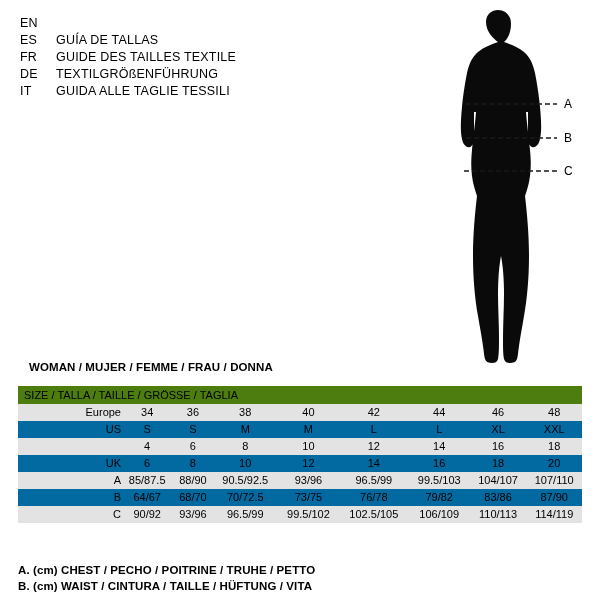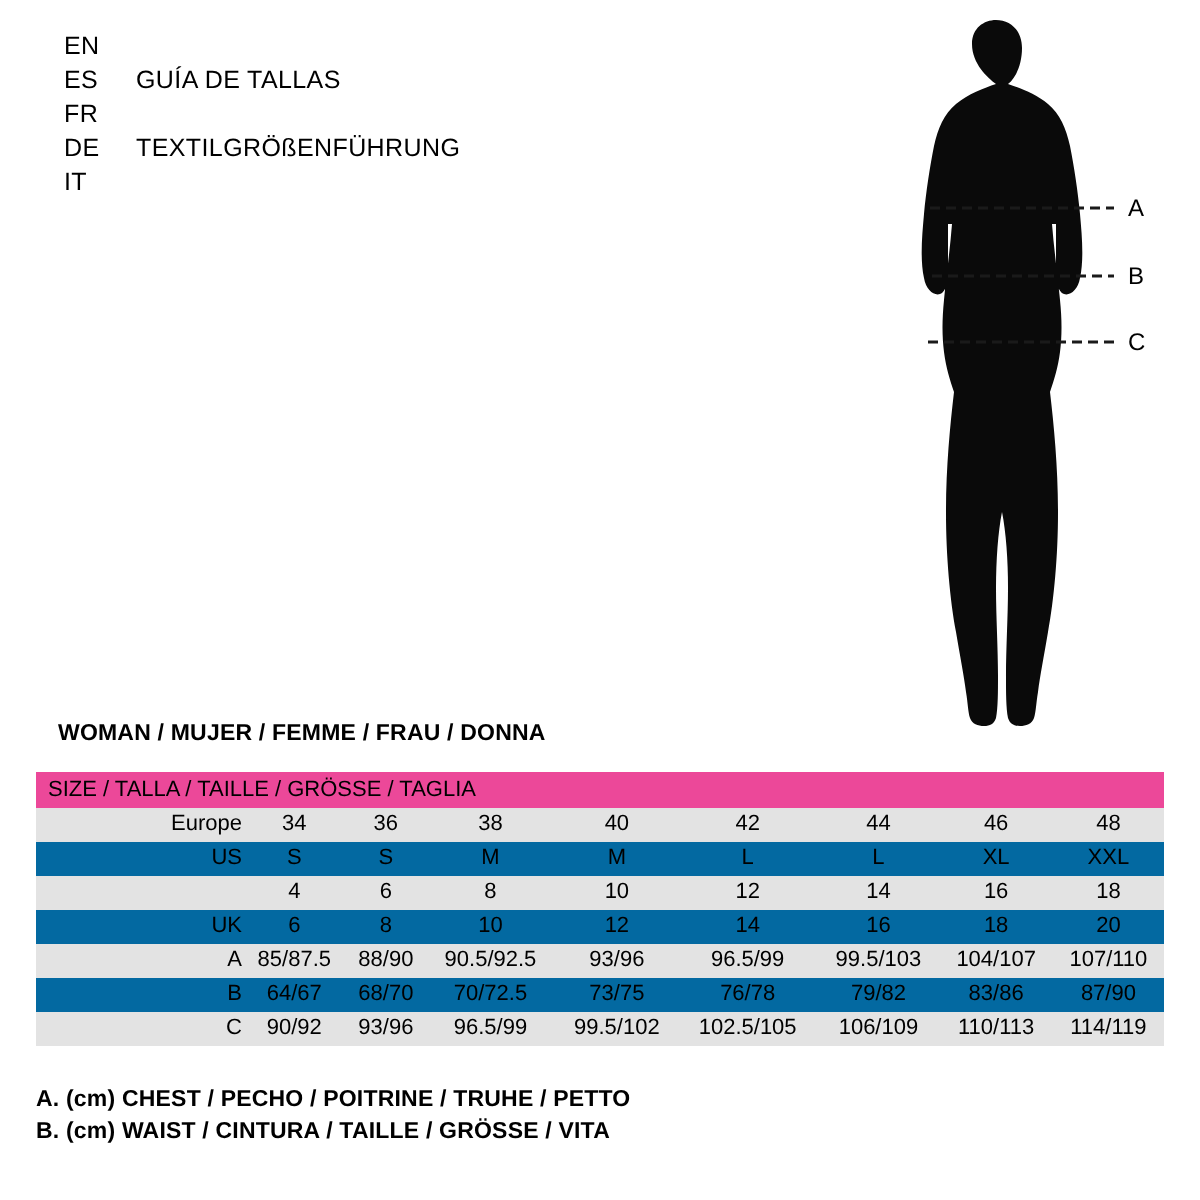--- a/index.html
+++ b/index.html
@@ -27,7 +27,6 @@
     display: flex;
     align-items: baseline;
     height: 17px;
-    margin-left: 12px;
   }
   .lang-code {
     width: 36px;

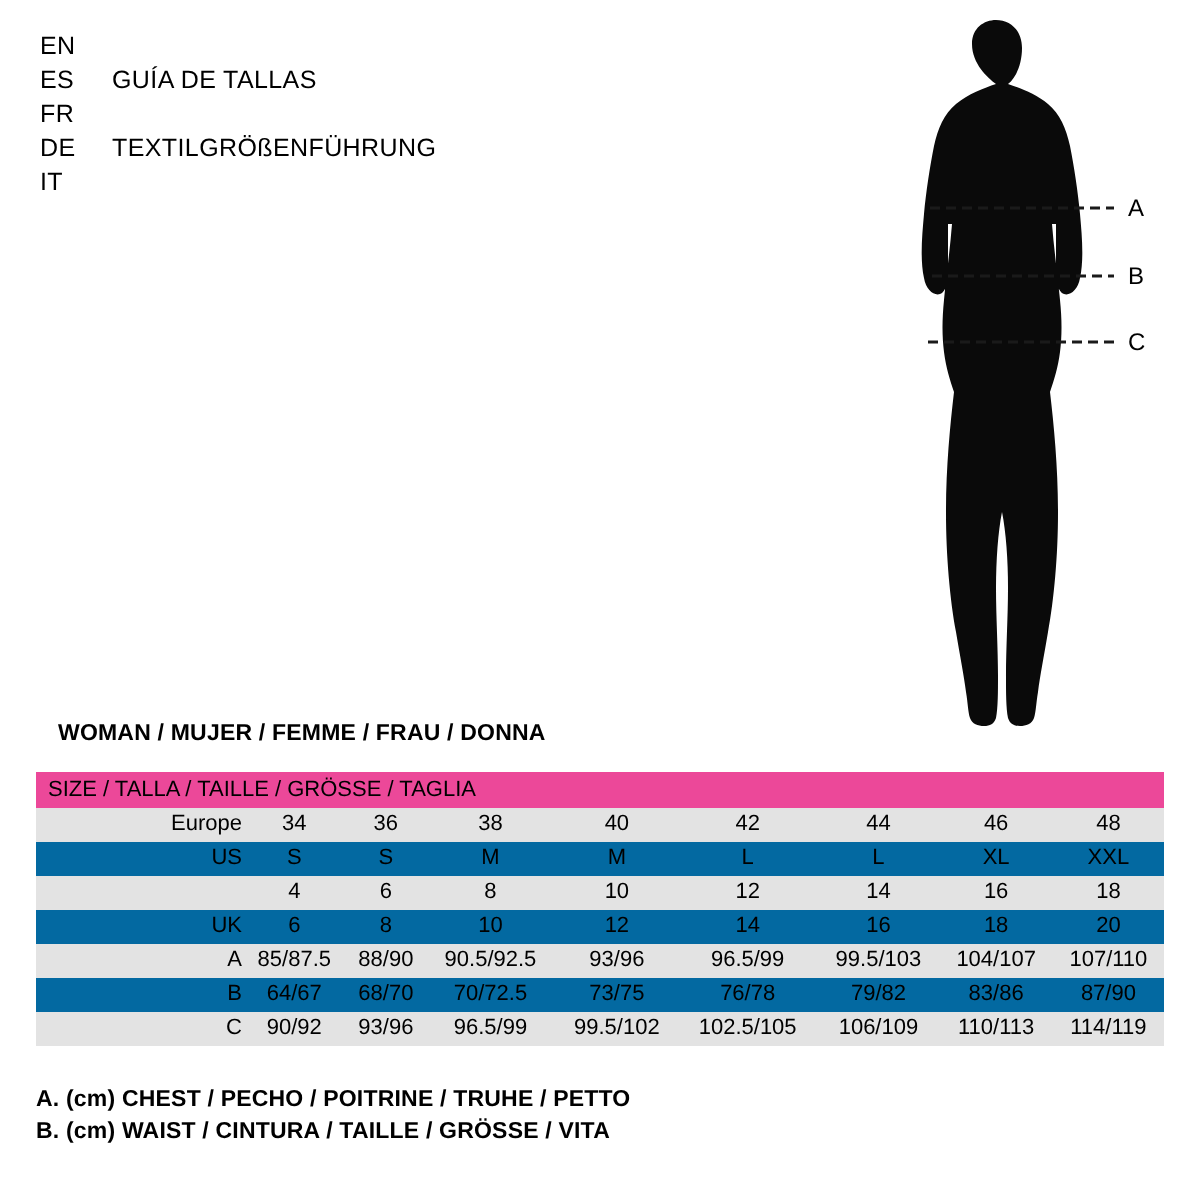--- a/index.html
+++ b/index.html
@@ -125,6 +125,7 @@
   </div>
   <div class="lang-row">
     <span class="lang-code">FR</span>
+    <span class="lang-text">GUIDE DES TAILLES TEXTILE</span>
   </div>
   <div class="lang-row">
     <span class="lang-code">DE</span>

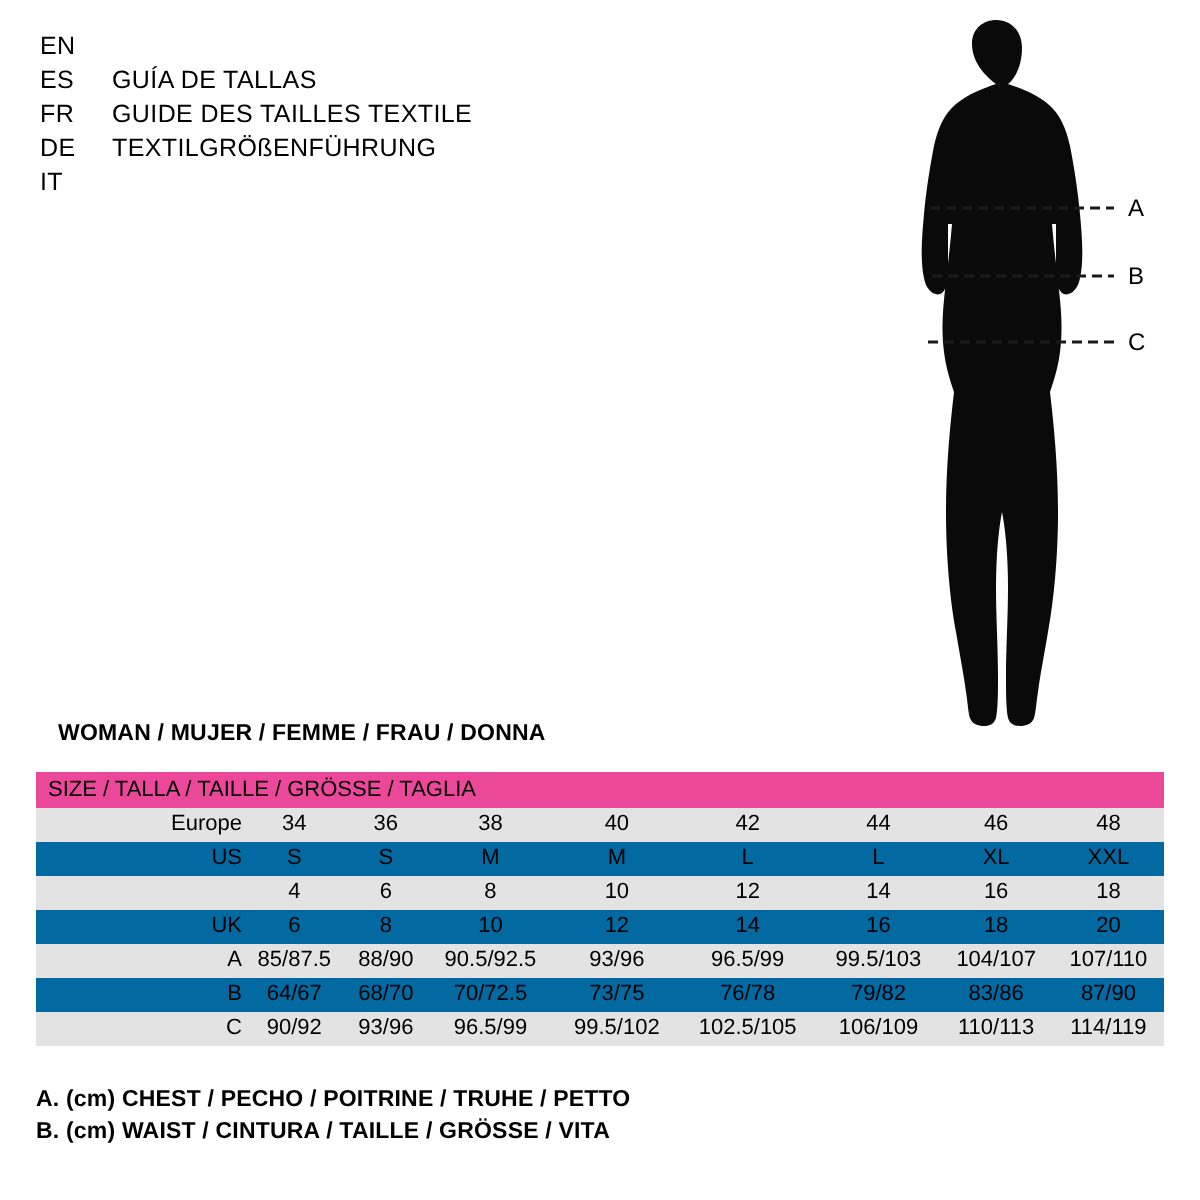--- a/index.html
+++ b/index.html
@@ -133,6 +133,7 @@
   </div>
   <div class="lang-row">
     <span class="lang-code">IT</span>
+    <span class="lang-text">GUIDA ALLE TAGLIE TESSILI</span>
   </div>
 </div>
 

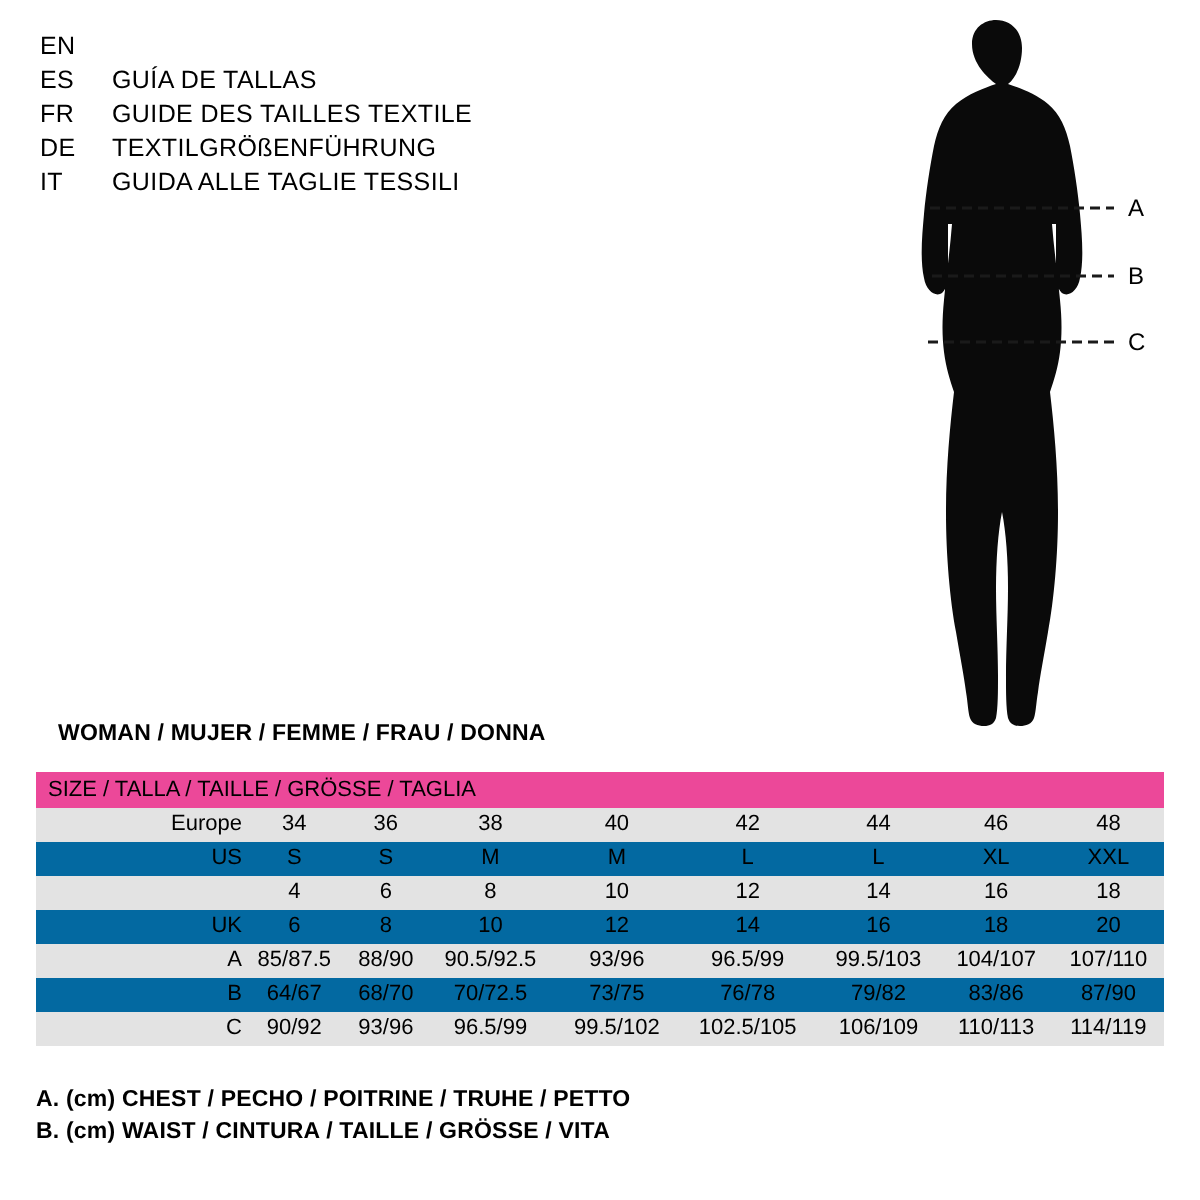--- a/index.html
+++ b/index.html
@@ -83,7 +83,7 @@
     width: 84px;
   }
   .row-title td {
-    background: #ec4899;
+    background: #4d7c0f;
     text-align: left;
     padding-left: 6px;
     font-size: 11px;

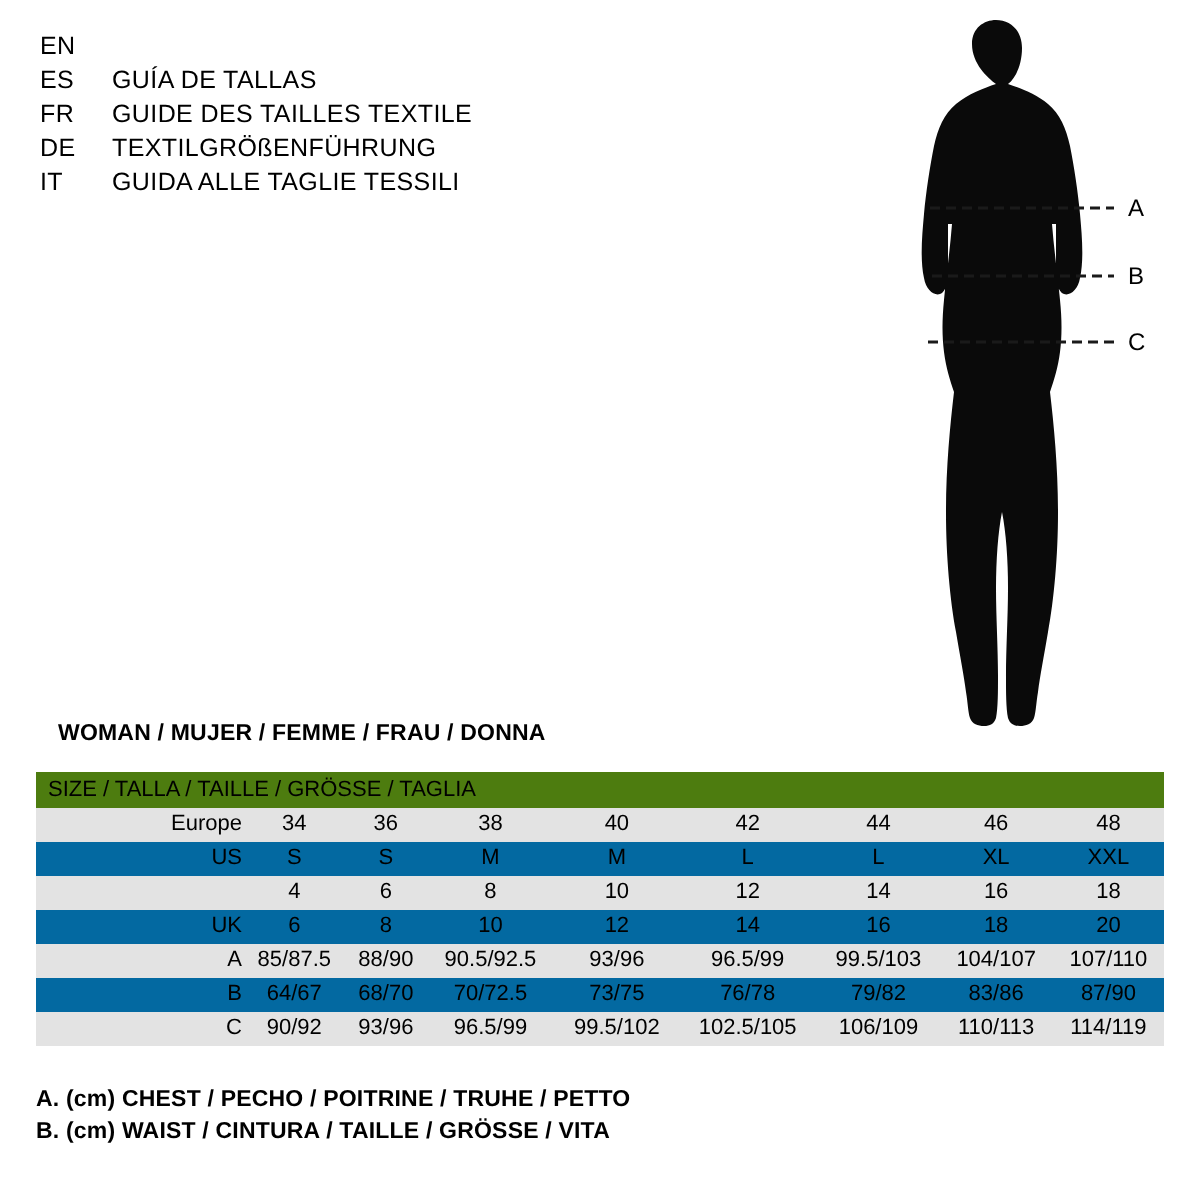--- a/index.html
+++ b/index.html
@@ -102,7 +102,7 @@
   .legend {
     position: absolute;
     left: 18px;
-    top: 542px;
+    top: 562px;
     width: 560px;
   }
   .legend-line {

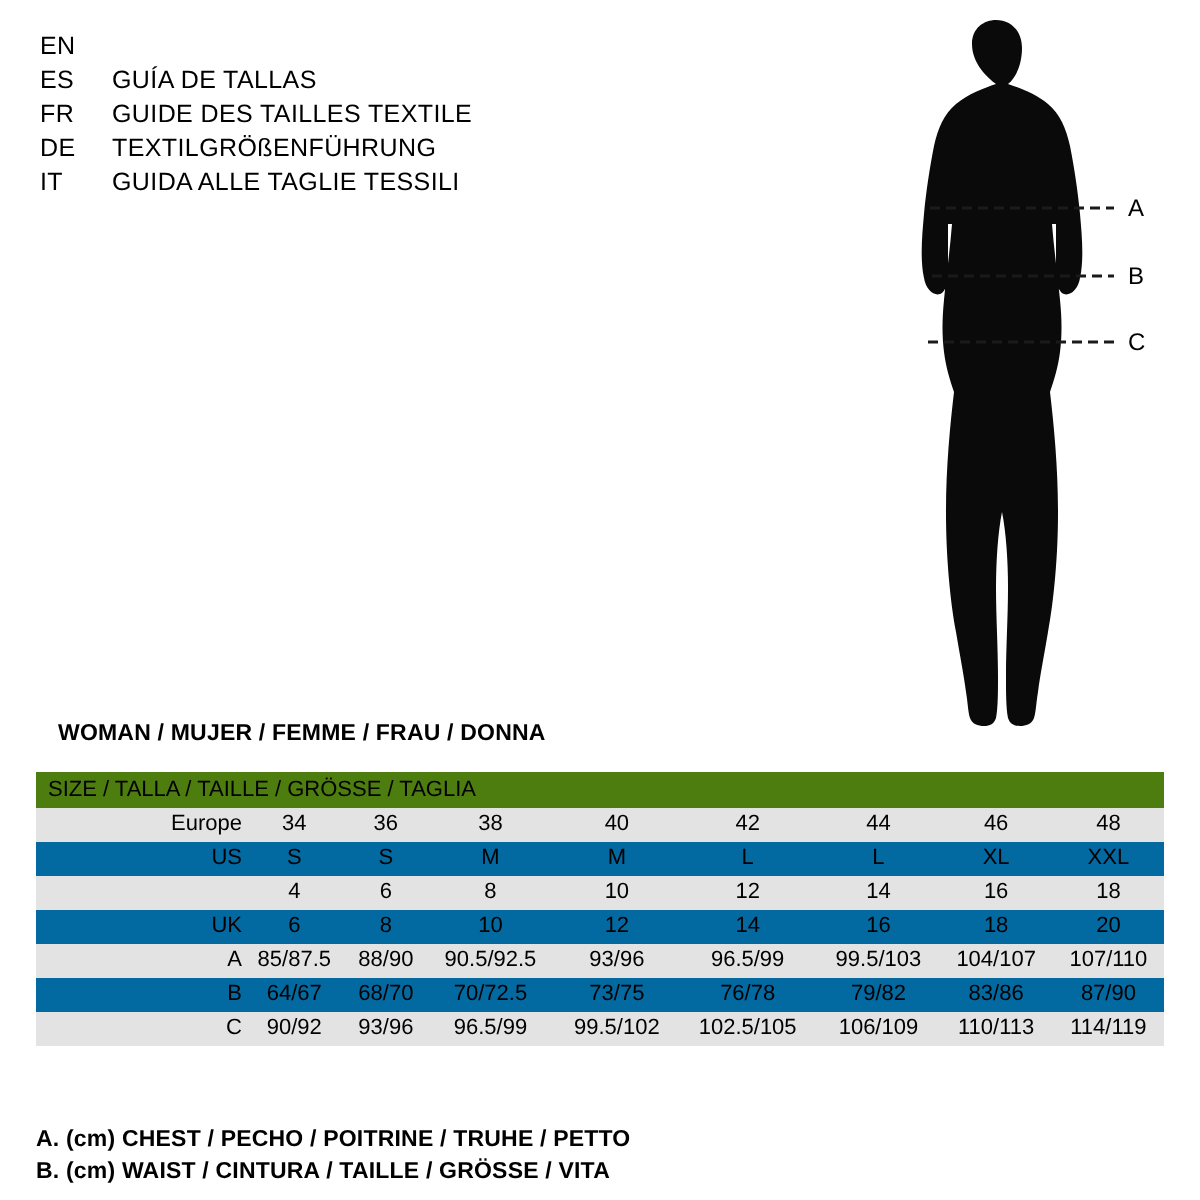--- a/index.html
+++ b/index.html
@@ -294,7 +294,7 @@
 
 <div class="legend">
   <div class="legend-line">A. (cm) CHEST / PECHO / POITRINE / TRUHE / PETTO</div>
-  <div class="legend-line">B. (cm) WAIST / CINTURA / TAILLE / GRÖSSE / VITA</div>
+  <div class="legend-line">B. (cm) WAIST / CINTURA / TAILLE / HÜFTUNG / VITA</div>
 </div>
 
 </body></html>

